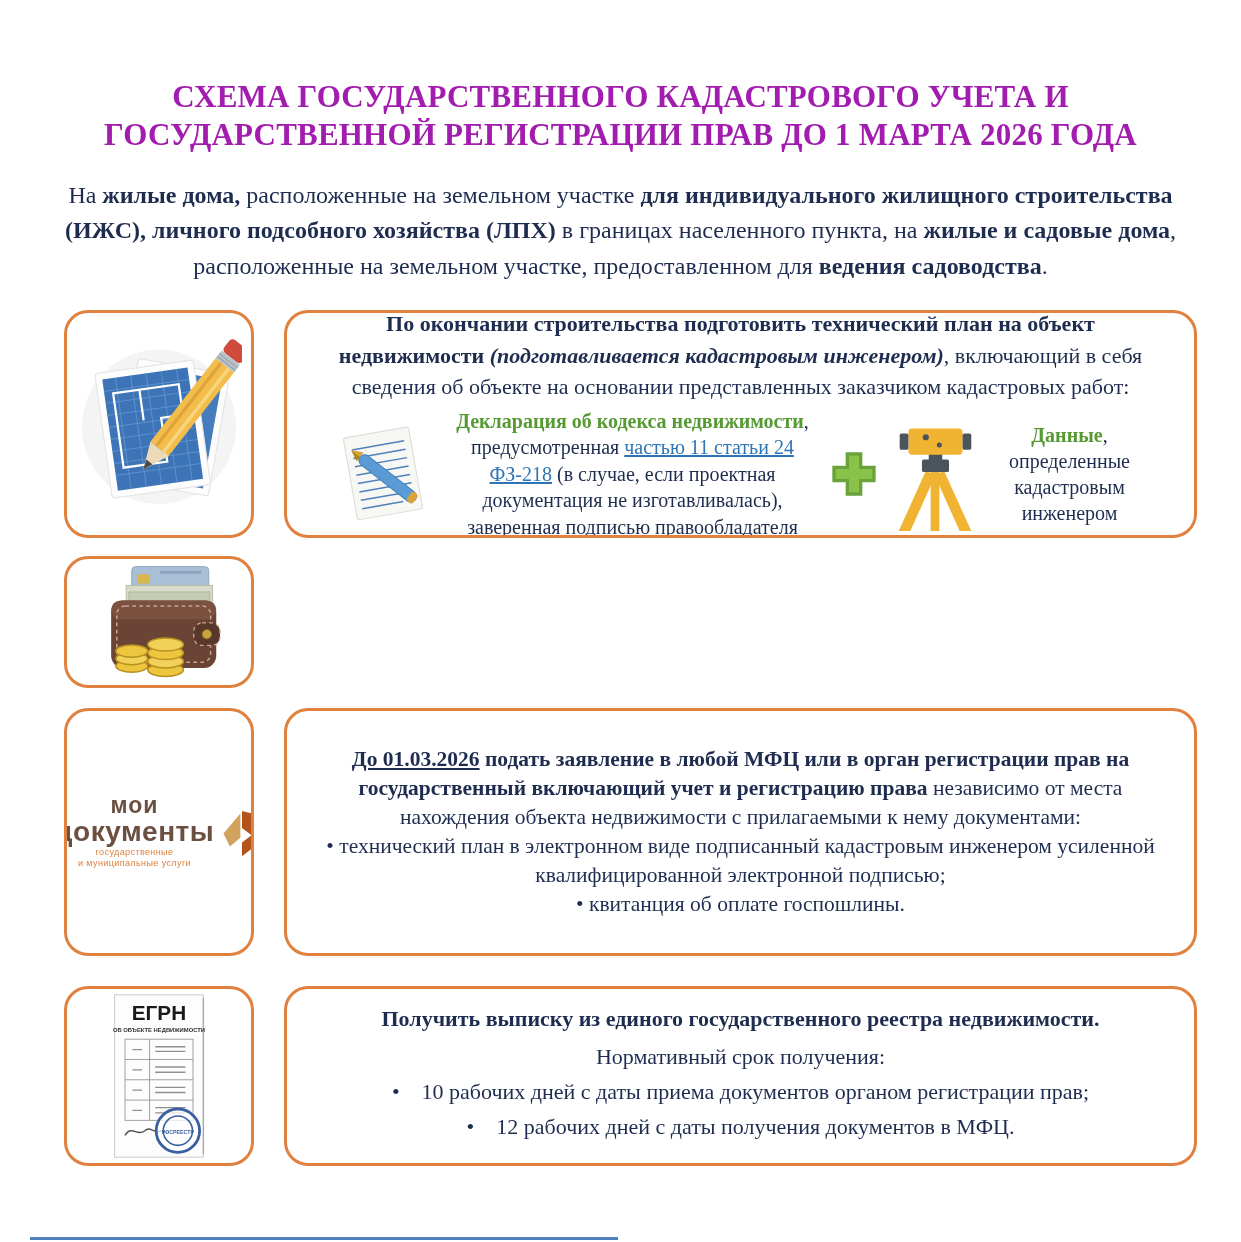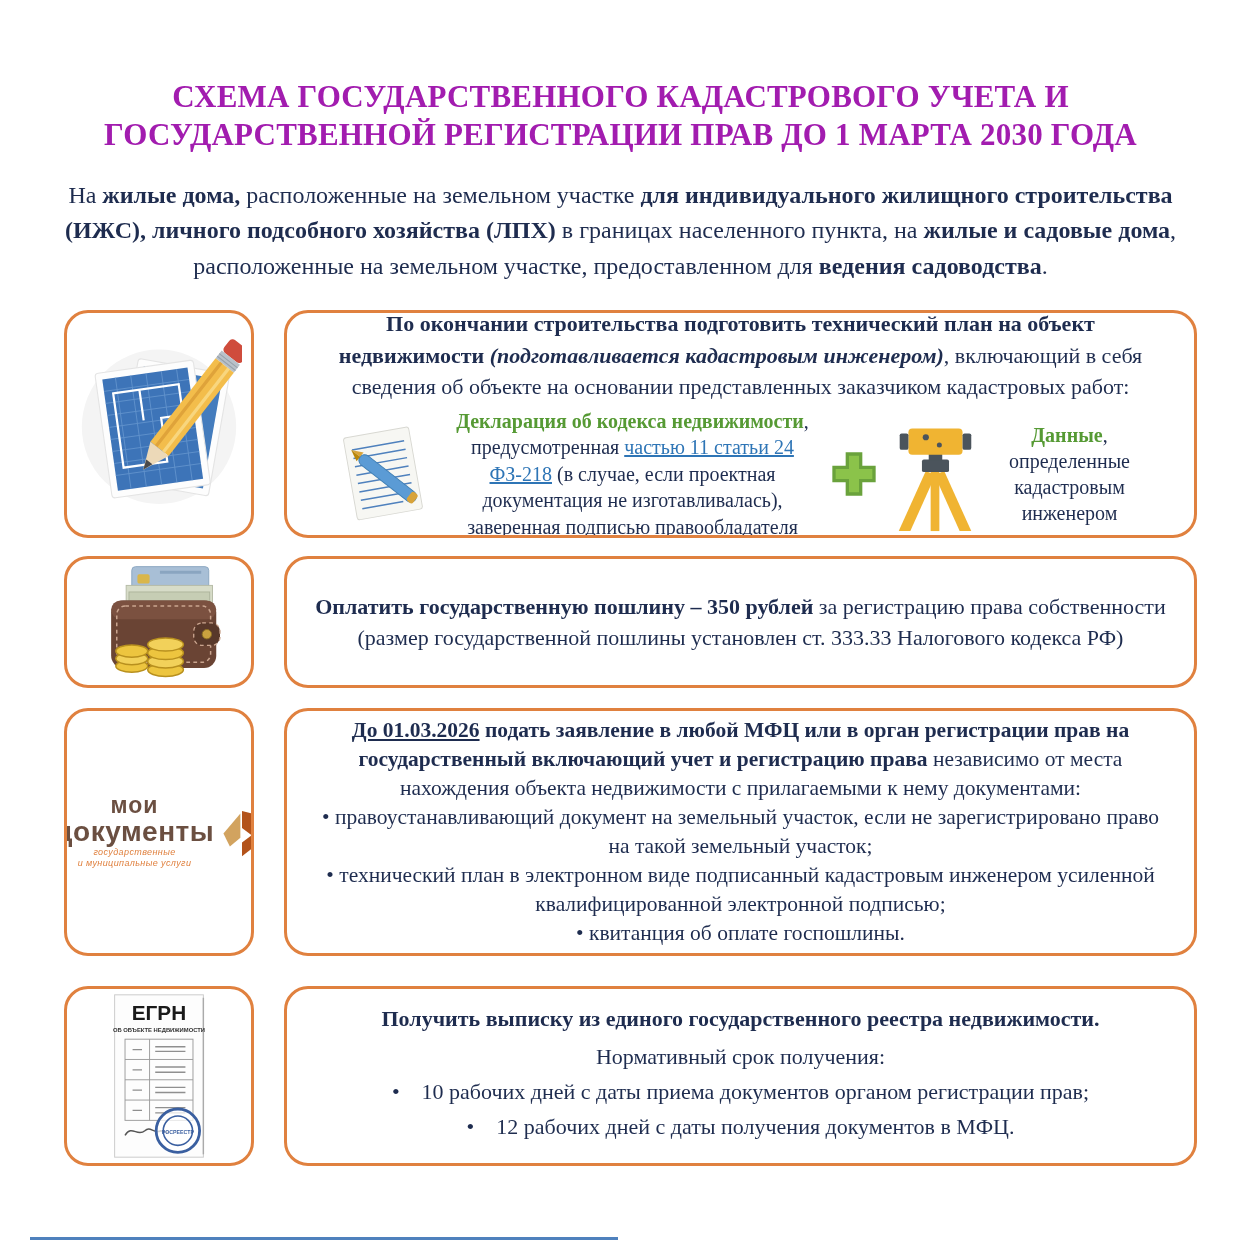--- a/index.html
+++ b/index.html
@@ -60,7 +60,7 @@
 
   <div class="title">
     <div>СХЕМА ГОСУДАРСТВЕННОГО КАДАСТРОВОГО УЧЕТА И</div>
-    <div>ГОСУДАРСТВЕННОЙ РЕГИСТРАЦИИ ПРАВ ДО 1 МАРТА 2030 ГОДА</div>
+    <div>ГОСУДАРСТВЕННОЙ РЕГИСТРАЦИИ ПРАВ ДО 1 МАРТА 2026 ГОДА</div>
   </div>
 
   <div class="intro"><span>На </span><span class="b">жилые дома,</span><span> расположенные на земельном участке </span><span class="b">для индивидуального жилищного строительства (ИЖС), личного подсобного хозяйства (ЛПХ)</span><span> в границах населенного пункта, на </span><span class="b">жилые и садовые дома</span><span>, расположенные на земельном участке, предоставленном для </span><span class="b">ведения садоводства</span><span>.</span></div>

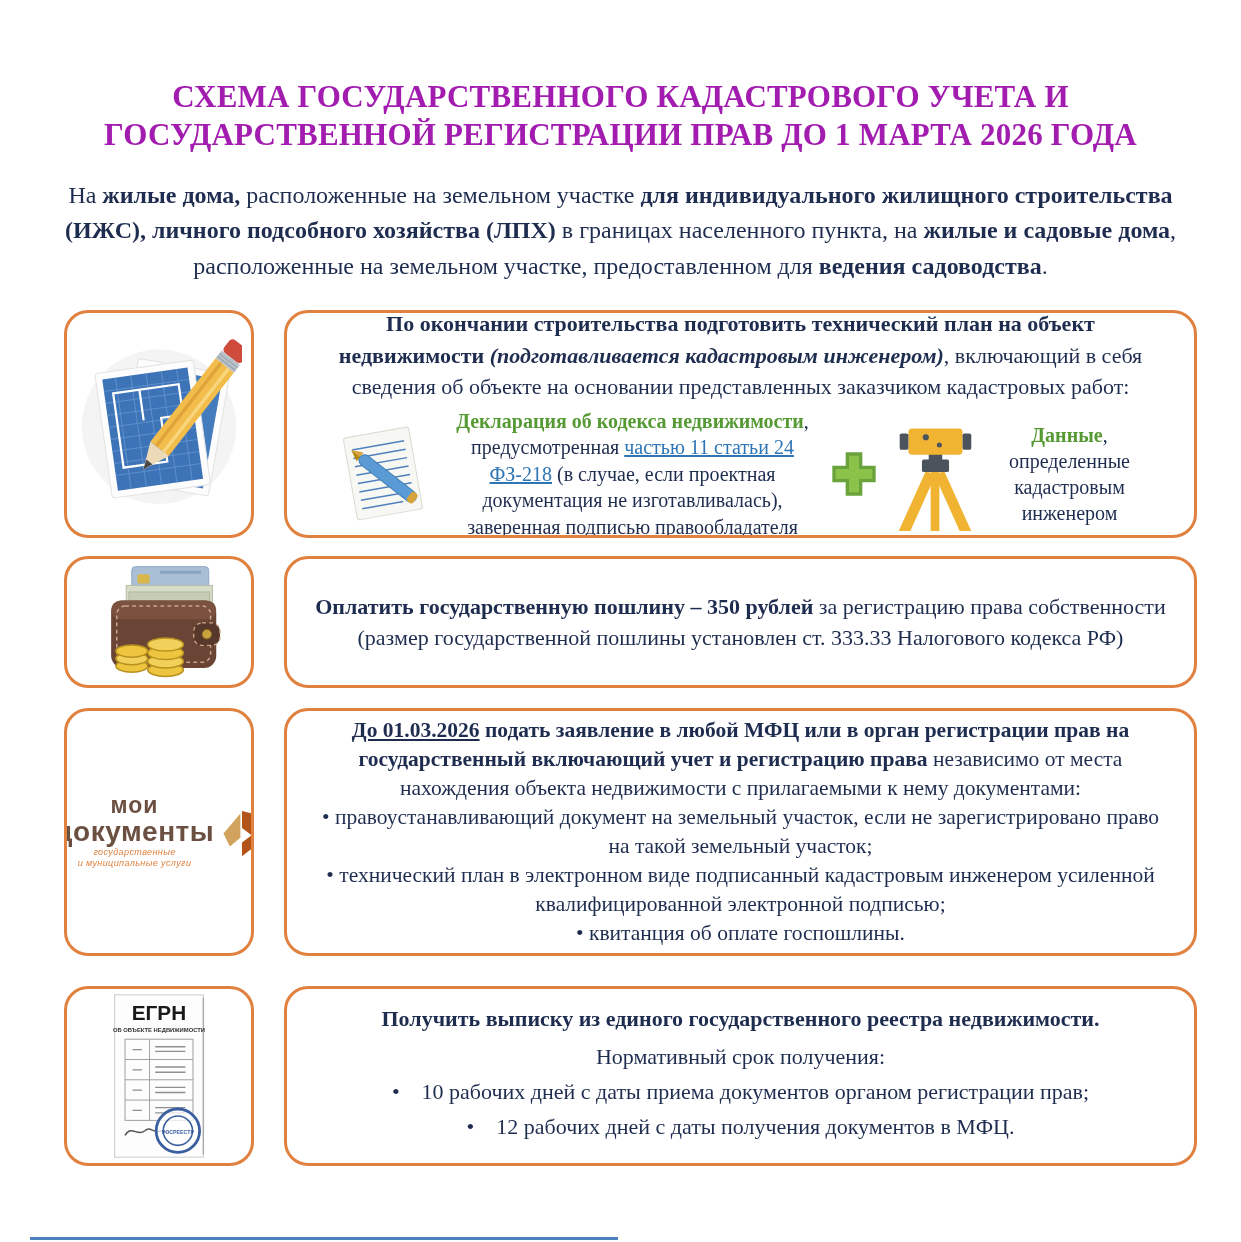--- a/index.html
+++ b/index.html
@@ -153,9 +153,6 @@
           </g>
         </svg>
       </div>
-      <div class="text-box">
-        <div class="blk-text"><span class="b">Оплатить государственную пошлину – 350 рублей</span><span> за регистрацию права собственности (размер государственной пошлины установлен ст. 333.33 Налогового кодекса РФ)</span></div>
-      </div>
     </div>
 
     <div class="row row-3">

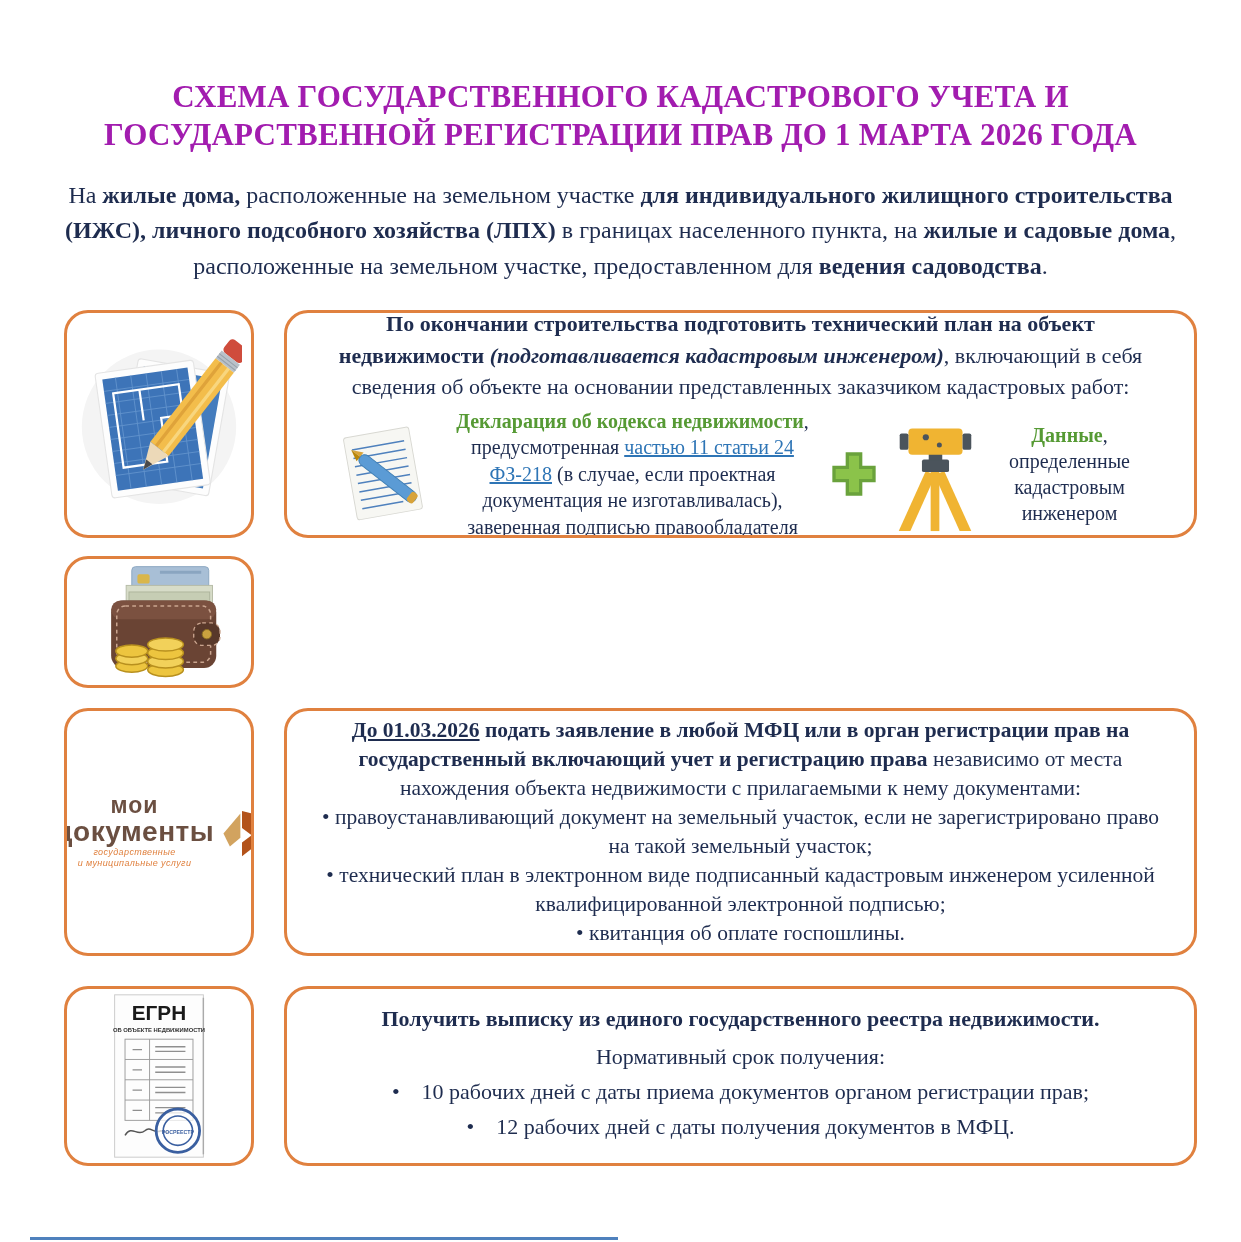--- a/index.html
+++ b/index.html
@@ -176,7 +176,6 @@
       <div class="text-box">
         <div class="blk-text"><span class="b u">До 01.03.2026</span><span class="b"> подать заявление в любой МФЦ или в орган регистрации прав на государственный включающий учет и регистрацию права</span><span> независимо от места нахождения объекта недвижимости с прилагаемыми к нему документами:</span></div>
         <div>
-            <div class="bullet-line">• правоустанавливающий документ на земельный участок, если не зарегистрировано право на такой земельный участок;</div>
             <div class="bullet-line">• технический план в электронном виде подписанный кадастровым инженером усиленной квалифицированной электронной подписью;</div>
             <div class="bullet-line">• квитанция об оплате госпошлины.</div>
           </div>

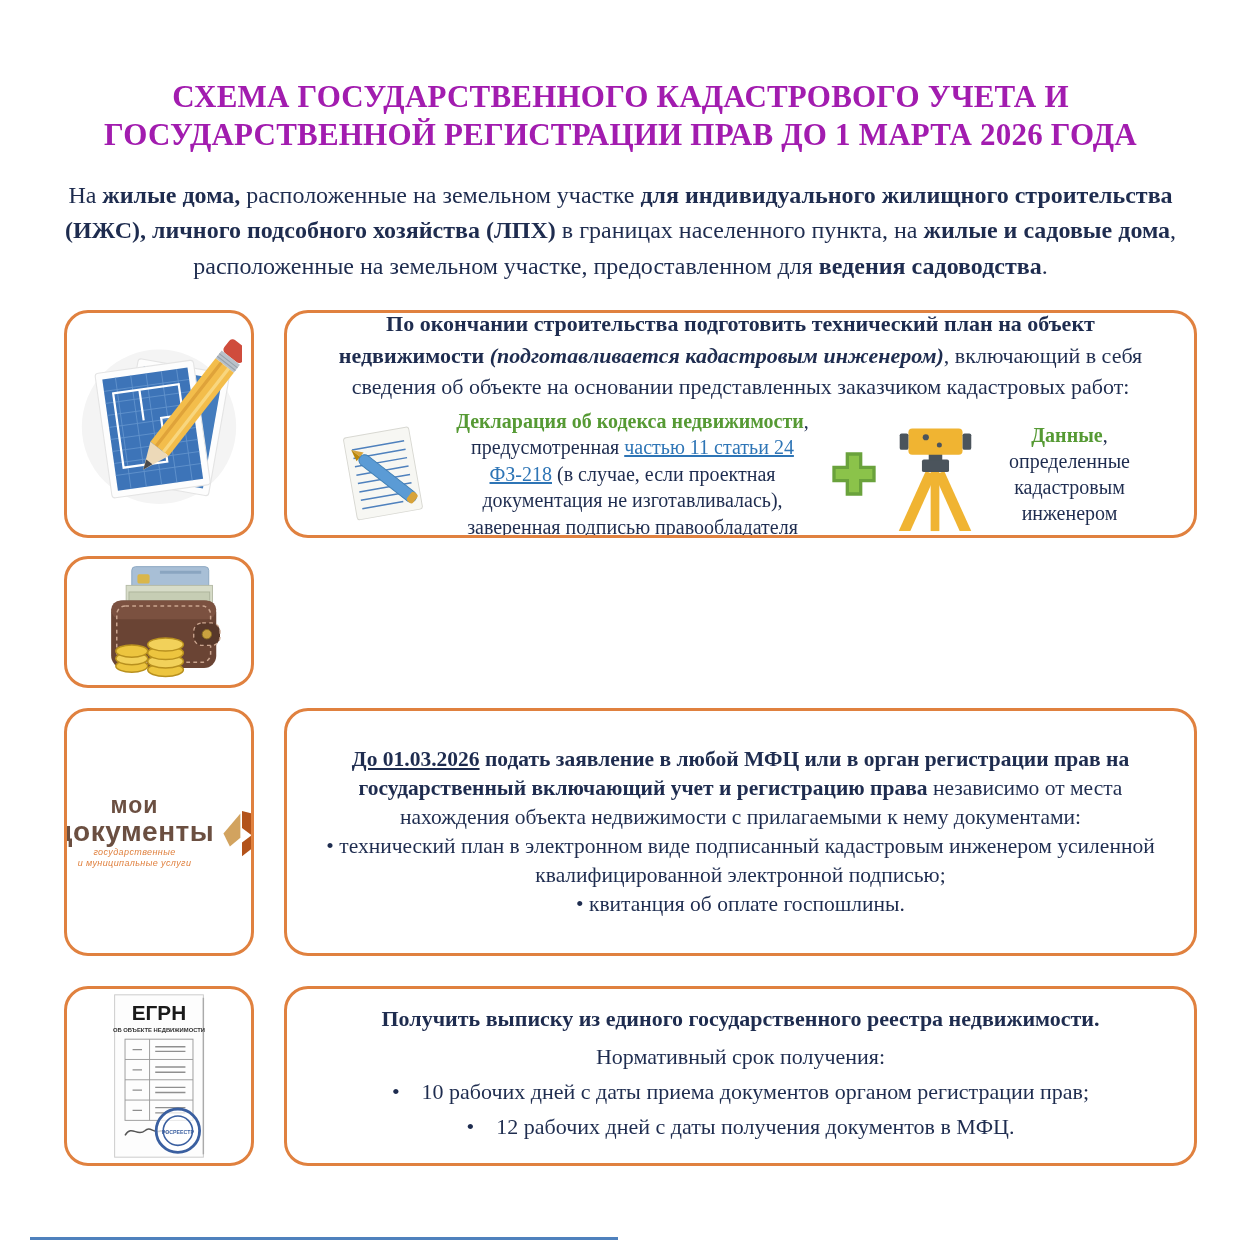--- a/index.html
+++ b/index.html
@@ -48,7 +48,7 @@
   .md-line2 { font-family:"Liberation Sans", sans-serif; font-weight:bold; font-size:28px;
               letter-spacing:.5px; line-height:1.05; }
   .md-sub { font-family:"Liberation Sans", sans-serif; font-size:9px; color:#e0813f;
-            line-height:1.25; letter-spacing:.4px;font-style:italic; }
+            line-height:1.25; letter-spacing:.4px; }
 
   .footer-line { position:absolute; left:30px; bottom:2px; width:588px; height:3px;
                  background:#4f81bd; }

